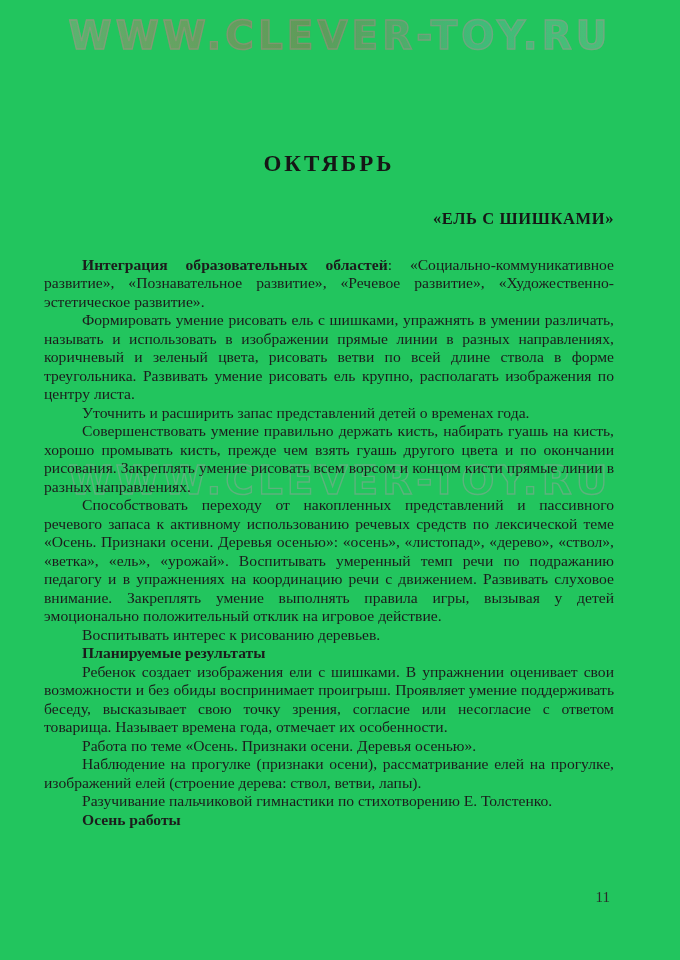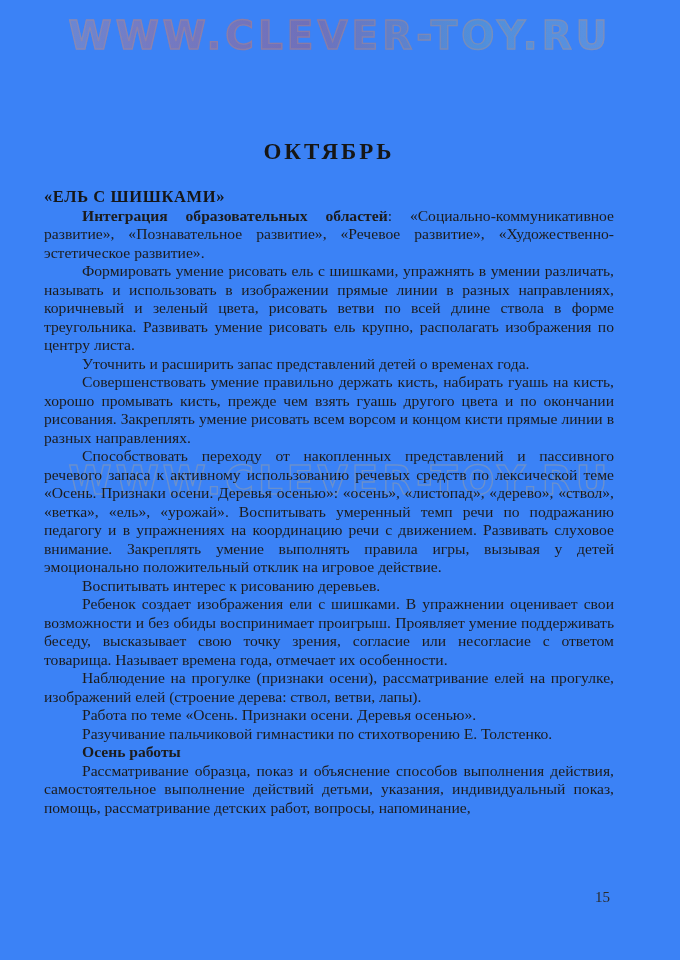--- a/index.html
+++ b/index.html
@@ -8,7 +8,7 @@
     width: 680px;
     height: 960px;
     margin: 0 auto;
-    background: #3b82f6;
+    background: #22c55e;
     overflow: hidden;
     font-family: "Liberation Serif", "DejaVu Serif", serif;
     color: #1c1c1c;

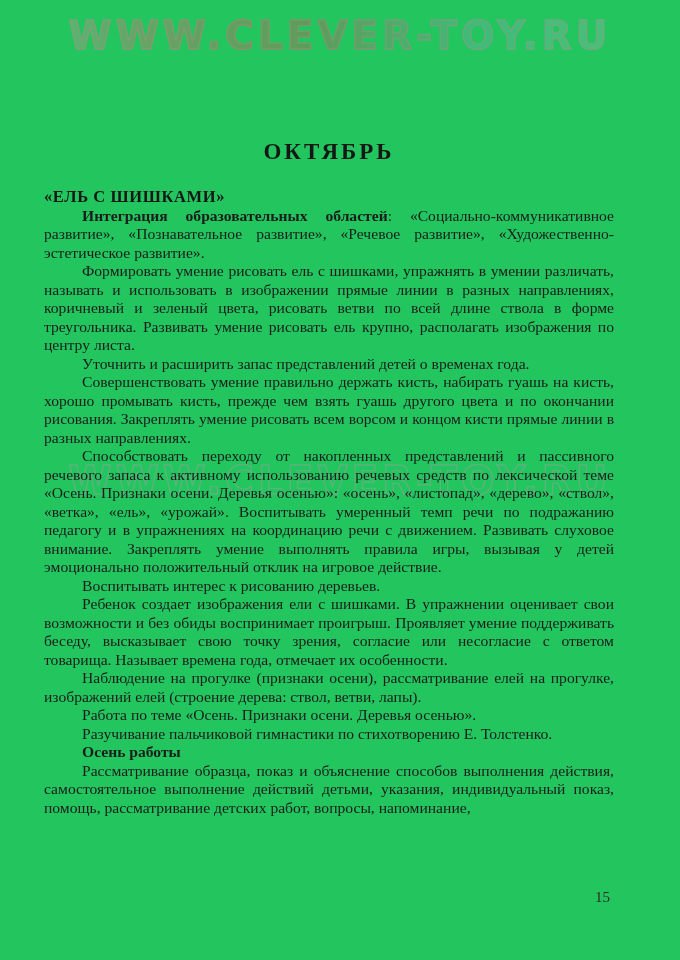--- a/index.html
+++ b/index.html
@@ -17,7 +17,7 @@
     position: absolute;
     left: 44px;
     right: 66px;
-    top: 0;
+    top: 12px;
   }
   .doc-title {
     margin: 140px 0 0 0;

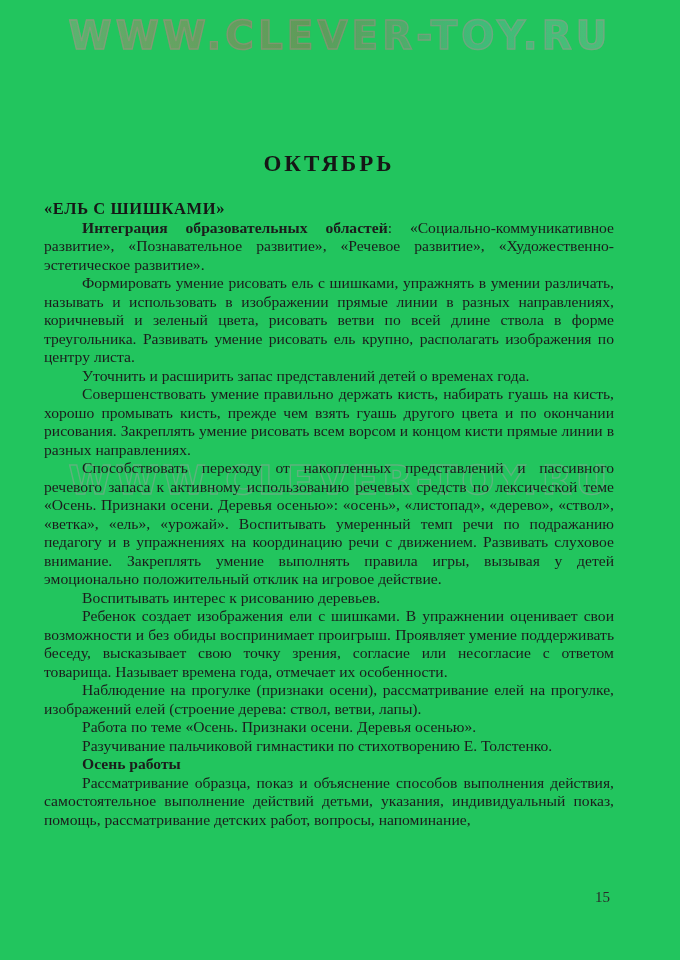--- a/index.html
+++ b/index.html
@@ -29,8 +29,8 @@
     color: #161616;
   }
   .doc-subtitle {
-    margin: 26px 0 0 0;
-    text-align: left;
+    margin: 36px 0 0 0;
+    text-align: right;
     font-size: 16.5px;
     font-weight: bold;
     letter-spacing: 0.6px;

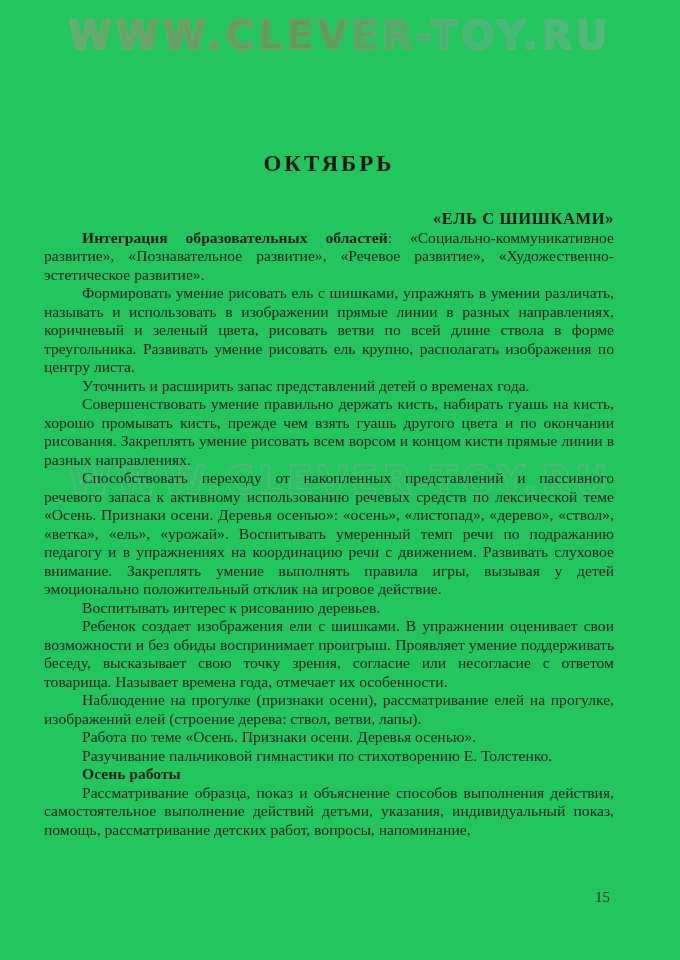--- a/index.html
+++ b/index.html
@@ -38,7 +38,7 @@
     color: #161616;
   }
   .content {
-    margin-top: 1px;
+    margin-top: 28px;
     font-size: 15.6px;
     line-height: 18.5px;
     text-align: justify;

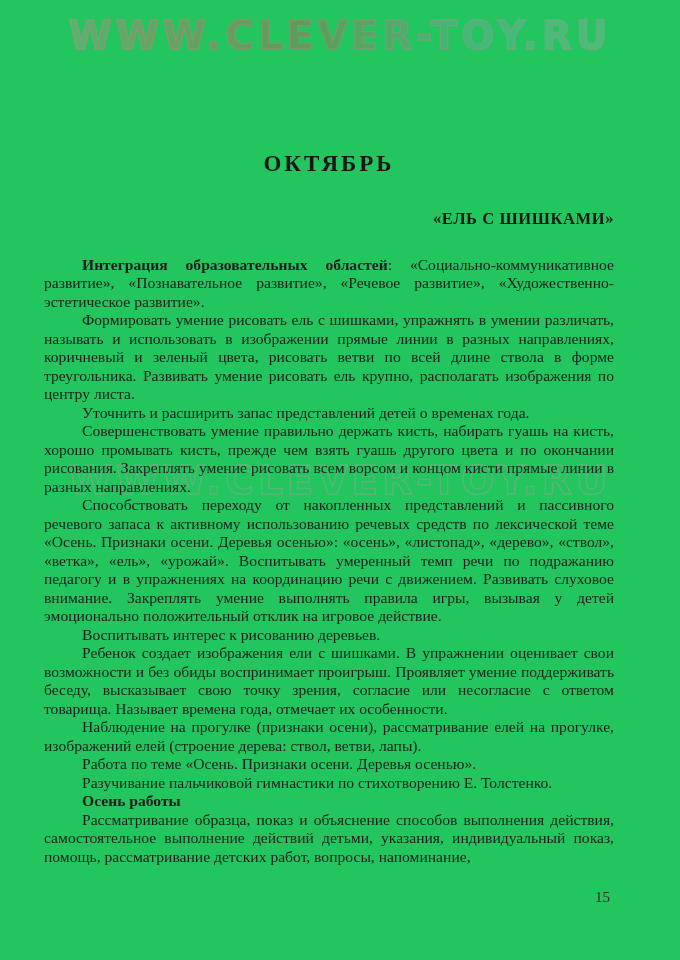--- a/index.html
+++ b/index.html
@@ -120,6 +120,7 @@
 
       <p>Воспитывать интерес к рисованию деревьев.</p>
 
+      <p class="head">Планируемые результаты</p>
 
       <p>Ребенок создает изображения ели с шишками. В упражнении оценивает свои возможности и без обиды воспринимает проигрыш. Проявляет умение поддерживать беседу, высказывает свою точку зрения, согласие или несогла­сие с ответом товарища. Называет времена года, отмечает их особенности.</p>
 

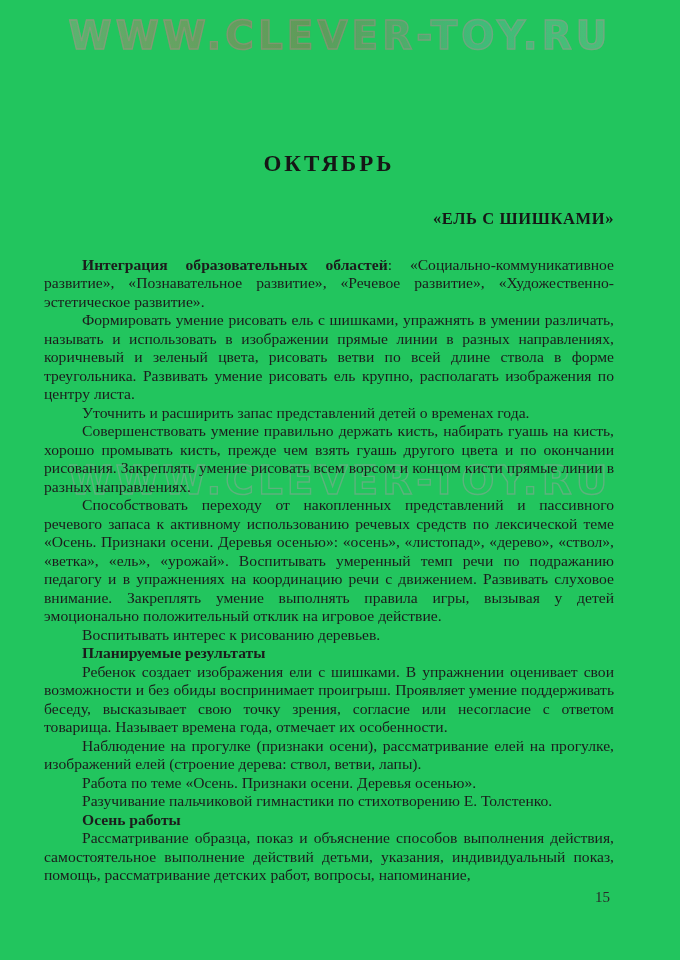--- a/index.html
+++ b/index.html
@@ -125,9 +125,9 @@
       <p>Ребенок создает изображения ели с шишками. В упражнении оценивает свои возможности и без обиды воспринимает проигрыш. Проявляет умение поддерживать беседу, высказывает свою точку зрения, согласие или несогла­сие с ответом товарища. Называет времена года, отмечает их особенности.</p>
 
 
+      <p>Работа по теме «Осень. Признаки осени. Деревья осенью».</p>
+
       <p>Наблюдение на прогулке (признаки осени), рассматривание елей на про­гулке, изображений елей (строение дерева: ствол, ветви, лапы).</p>
-
-      <p>Работа по теме «Осень. Признаки осени. Деревья осенью».</p>
 
       <p>Разучивание пальчиковой гимнастики по стихотворению Е. Толстенко.</p>
 

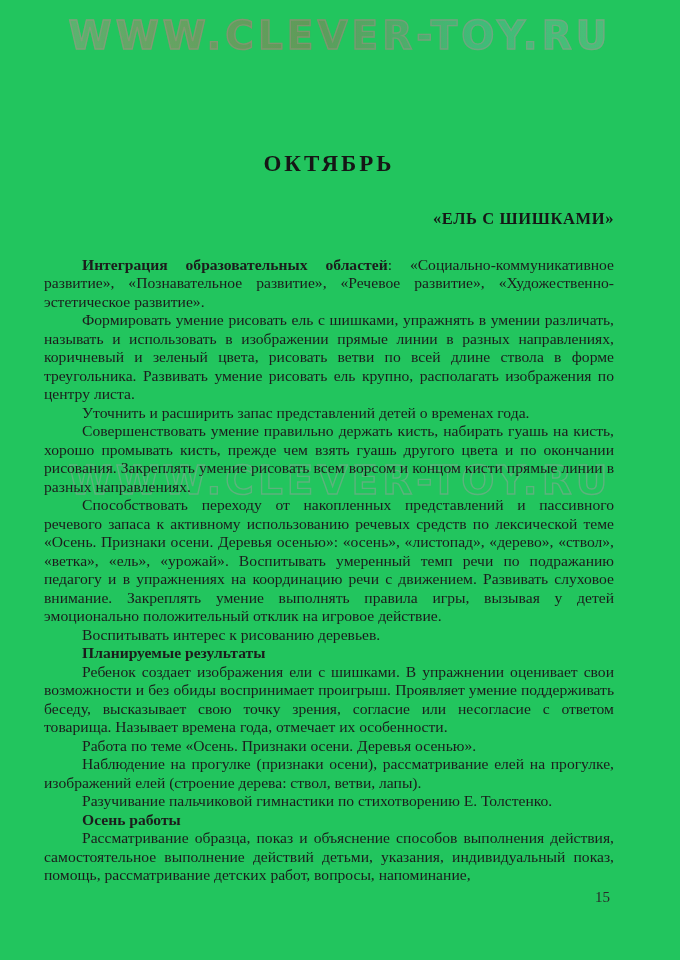--- a/index.html
+++ b/index.html
@@ -133,7 +133,6 @@
 
       <p class="head">Осень работы</p>
 
-      <p>Рассматривание образца, показ и объяснение способов выполнения дейст­вия, самостоятельное выполнение действий детьми, указания, индивидуаль­ный показ, помощь, рассматривание детских работ, вопросы, напоминание,</p>
 
     </div>
   </div>

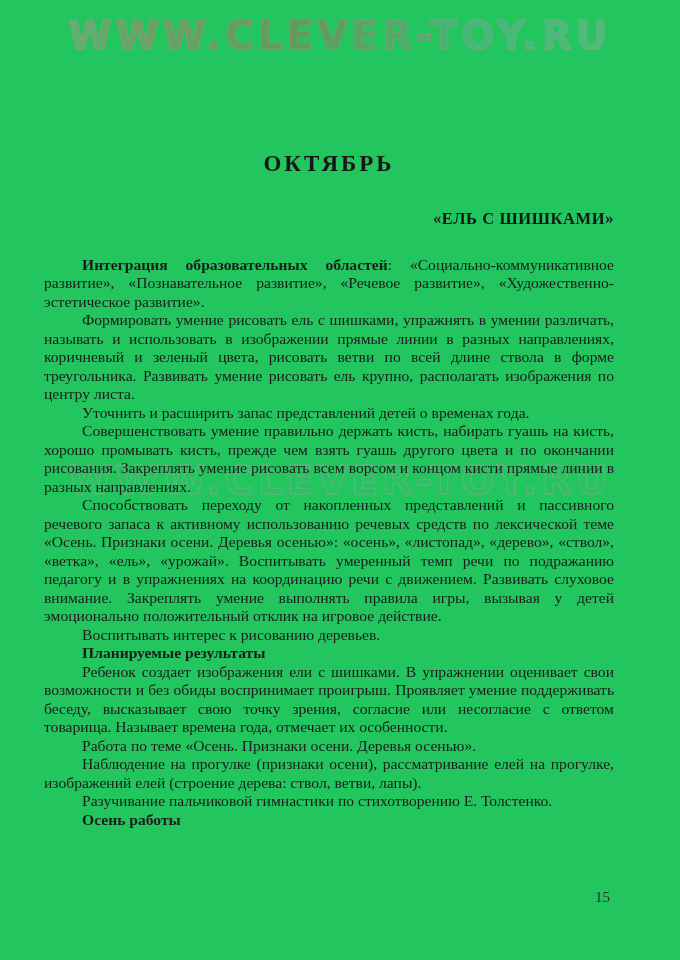--- a/index.html
+++ b/index.html
@@ -137,7 +137,7 @@
     </div>
   </div>
 
-  <div class="page-number">15</div>
+  <div class="page-number">11</div>
 
 </div>
 

